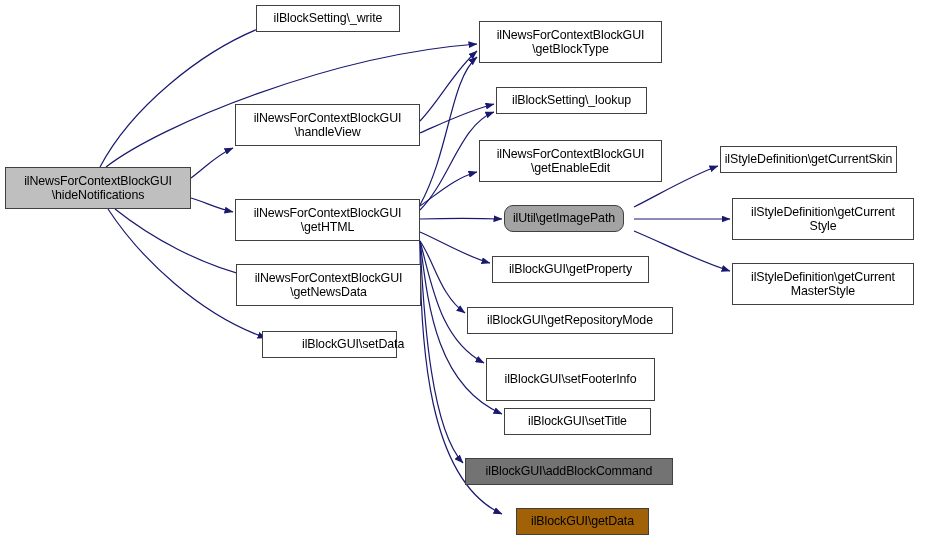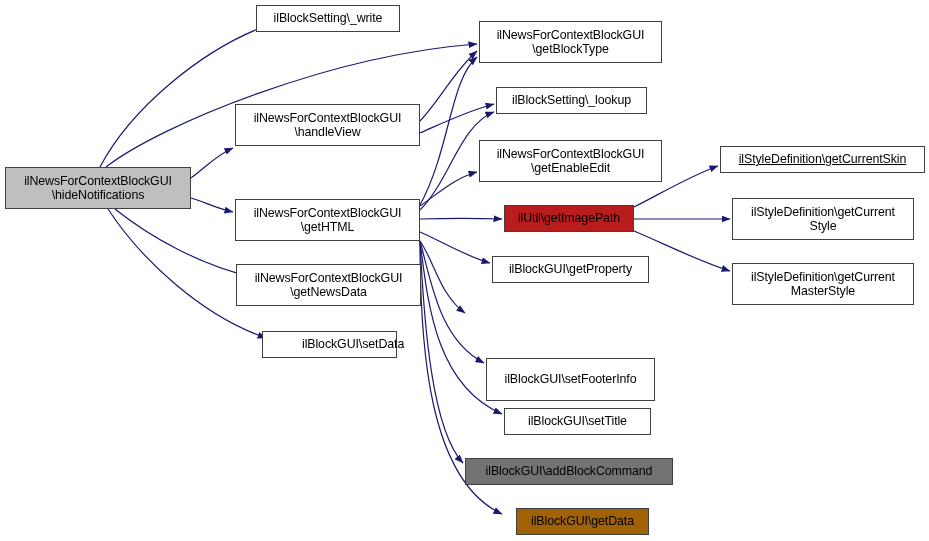--- a/index.html
+++ b/index.html
@@ -104,7 +104,7 @@
 \handleView</span></div>
       <div class="node" style="left: 479px; top: 140px; width: 183px; height: 42px; border-color: rgb(64, 64, 64); background: rgb(255, 255, 255);"><span class="node-label">ilNewsForContextBlockGUI
 \getEnableEdit</span></div>
-      <div class="node" style="left: 720px; top: 146px; width: 205px; height: 27px; border-color: rgb(64, 64, 64); background: rgb(255, 255, 255); text-decoration: underline;"><span class="node-label">ilStyleDefinition\getCurrentSkin</span></div>
+      <div class="node" style="left: 720px; top: 146px; width: 177px; height: 27px; border-color: rgb(64, 64, 64); background: rgb(255, 255, 255);"><span class="node-label">ilStyleDefinition\getCurrentSkin</span></div>
       <div class="node" style="left: 235px; top: 199px; width: 185px; height: 42px; border-color: rgb(64, 64, 64); background: rgb(255, 255, 255);"><span class="node-label">ilNewsForContextBlockGUI
 \getHTML</span></div>
       <div class="node" style="left: 504px; top: 205px; width: 130px; height: 27px; border-color: rgb(64, 64, 64); background: #b91c1c;"><span class="node-label">ilUtil\getImagePath</span></div>

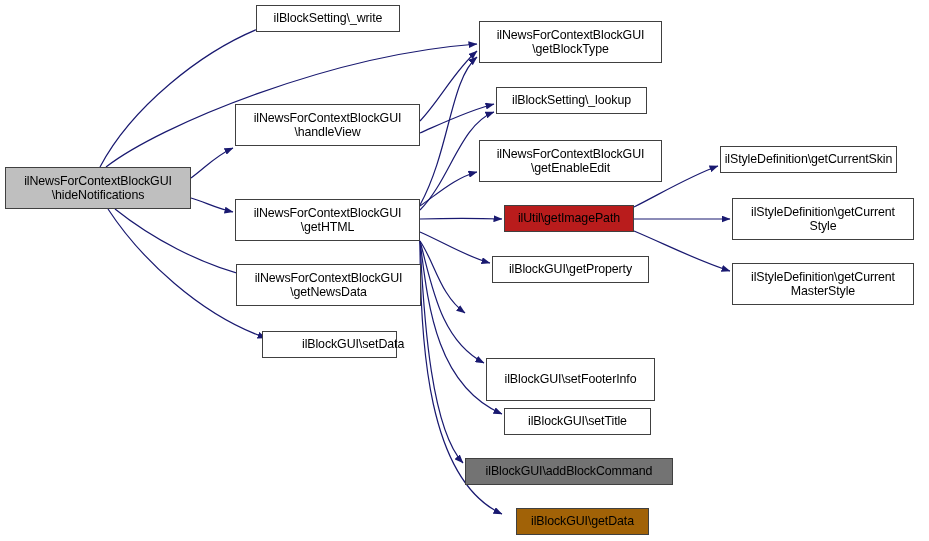--- a/index.html
+++ b/index.html
@@ -107,7 +107,7 @@
       <div class="node" style="left: 720px; top: 146px; width: 177px; height: 27px; border-color: rgb(64, 64, 64); background: rgb(255, 255, 255);"><span class="node-label">ilStyleDefinition\getCurrentSkin</span></div>
       <div class="node" style="left: 235px; top: 199px; width: 185px; height: 42px; border-color: rgb(64, 64, 64); background: rgb(255, 255, 255);"><span class="node-label">ilNewsForContextBlockGUI
 \getHTML</span></div>
-      <div class="node" style="left: 504px; top: 205px; width: 130px; height: 27px; border-color: rgb(64, 64, 64); background: #b91c1c;"><span class="node-label">ilUtil\getImagePath</span></div>
+      <div class="node" style="left: 504px; top: 205px; width: 120px; height: 27px; border-color: rgb(64, 64, 64); background: #a3a3a3; border-radius: 9px;"><span class="node-label">ilUtil\getImagePath</span></div>
       <div class="node" style="left: 732px; top: 198px; width: 182px; height: 42px; border-color: rgb(64, 64, 64); background: rgb(255, 255, 255);"><span class="node-label">ilStyleDefinition\getCurrent
 Style</span></div>
       <div class="node" style="left: 492px; top: 256px; width: 157px; height: 27px; border-color: rgb(64, 64, 64); background: rgb(255, 255, 255);"><span class="node-label">ilBlockGUI\getProperty</span></div>

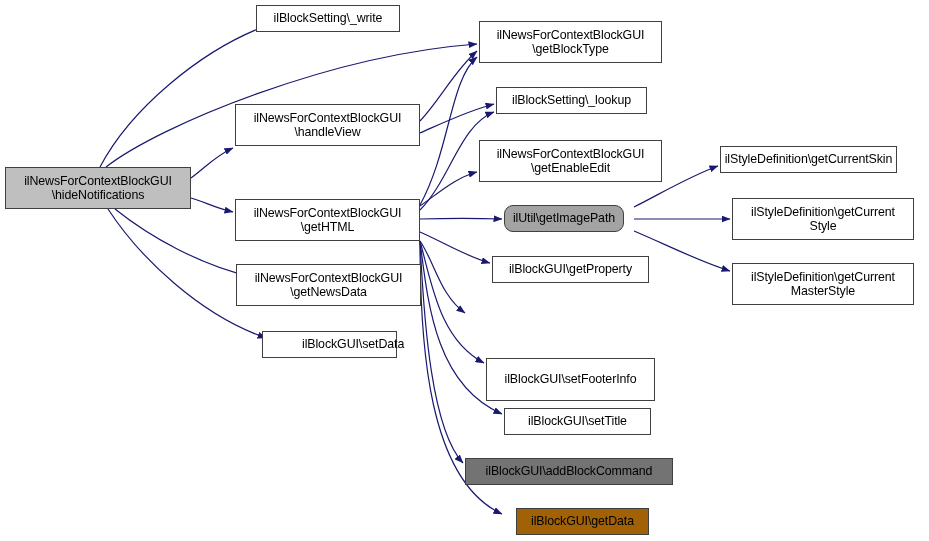--- a/index.html
+++ b/index.html
@@ -115,6 +115,7 @@
 \getNewsData</span></div>
       <div class="node" style="left: 732px; top: 263px; width: 182px; height: 42px; border-color: rgb(64, 64, 64); background: rgb(255, 255, 255);"><span class="node-label">ilStyleDefinition\getCurrent
 MasterStyle</span></div>
+      <div class="node" style="left: 467px; top: 307px; width: 206px; height: 27px; border-color: rgb(64, 64, 64); background: rgb(255, 255, 255);"><span class="node-label">ilBlockGUI\getRepositoryMode</span></div>
       <div class="node" style="left: 262px; top: 331px; width: 135px; height: 27px; border-color: rgb(64, 64, 64); background: rgb(255, 255, 255); padding-left: 39px;"><span class="node-label">ilBlockGUI\setData</span></div>
       <div class="node" style="left: 486px; top: 358px; width: 169px; height: 43px; border-color: rgb(64, 64, 64); background: rgb(255, 255, 255);"><span class="node-label">ilBlockGUI\setFooterInfo</span></div>
       <div class="node" style="left: 504px; top: 408px; width: 147px; height: 27px; border-color: rgb(64, 64, 64); background: rgb(255, 255, 255);"><span class="node-label">ilBlockGUI\setTitle</span></div>

